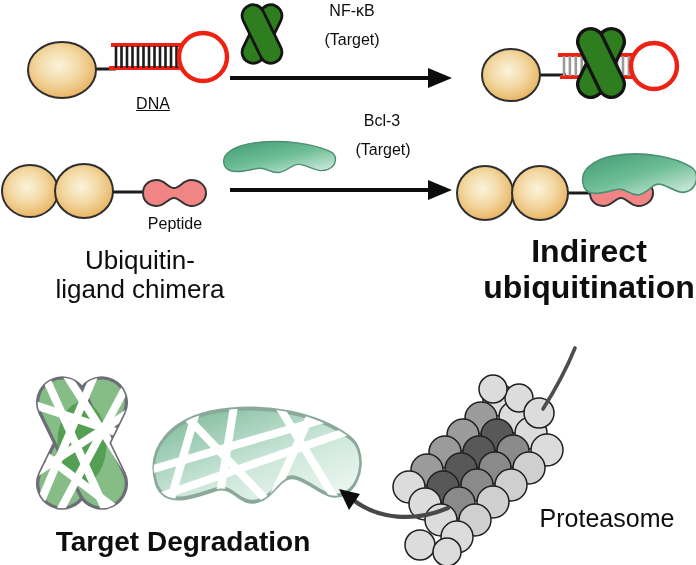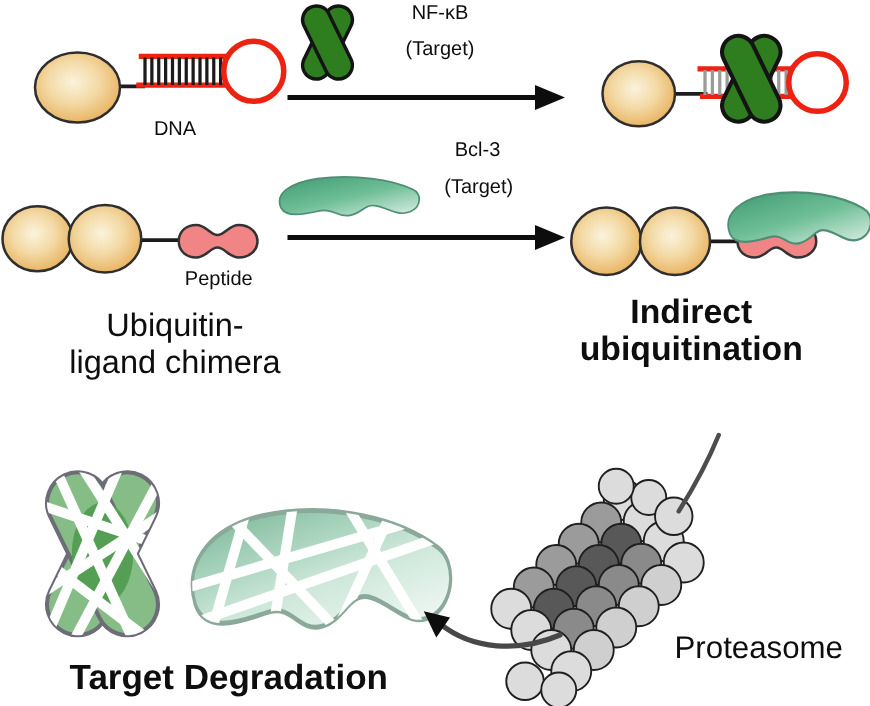--- a/index.html
+++ b/index.html
@@ -191,7 +191,7 @@
   </g>
 </svg>
 
-  <div class="lbl f24" style="left:140px;top:95px;">DNA</div>
+  <div class="lbl f24" style="left:153px;top:95px;text-decoration:underline;">DNA</div>
 
   <div class="lbl f24" style="left:352px;top:2px;">NF-κB</div>
   <div class="lbl f24" style="left:352px;top:31px;">(Target)</div>

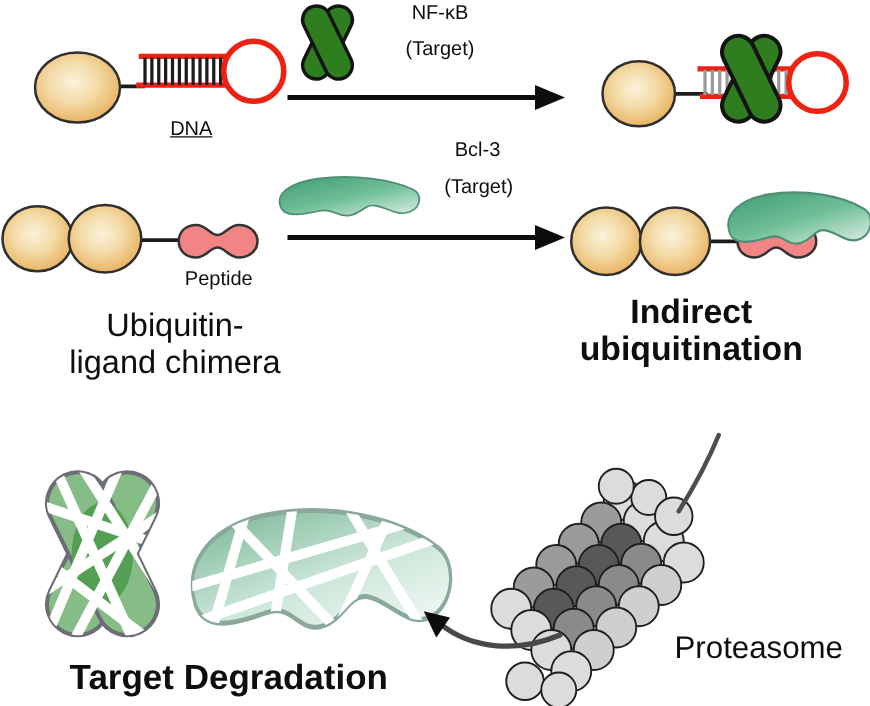--- a/index.html
+++ b/index.html
@@ -15,7 +15,7 @@
   .f24{font-size:16px;}
   .f25{font-size:25px;}
   .f26{font-size:26px;}
-  .f27b{font-size:27px;font-weight:bold;}
+  .f27b{font-size:32px;font-weight:bold;margin-left:36px;}
   .f28b{font-size:28px;font-weight:bold;}
   .xA{fill:#2e7d1f;stroke:#141414;stroke-width:3px;}
   .xD{fill:#86bd86;stroke:#6d6d78;stroke-width:1.6px;}

